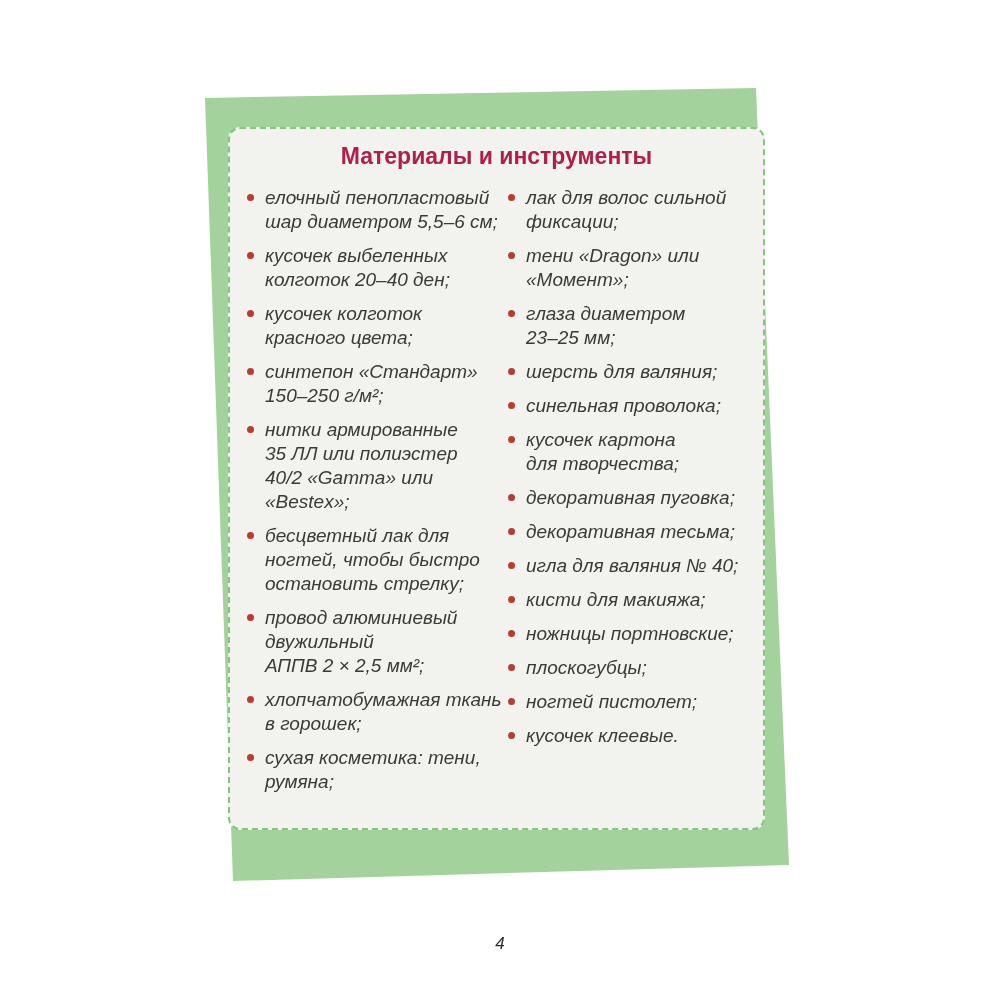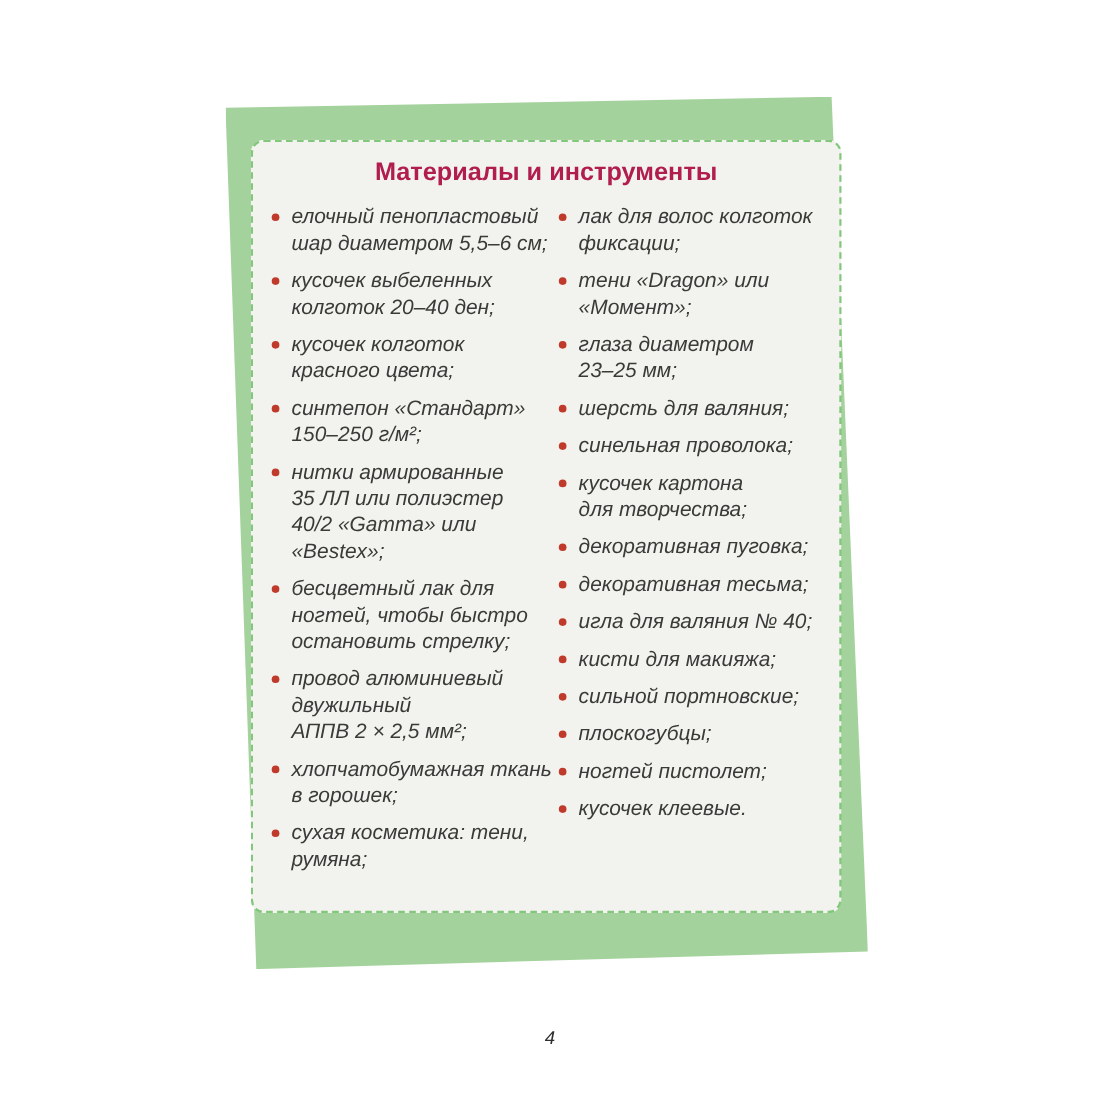--- a/index.html
+++ b/index.html
@@ -118,7 +118,7 @@
 румяна;</span></li>
         </ul>
       <ul class="col right" id="col-right">
-          <li><span class="bullet"></span><span>лак для волос колготок
+          <li><span class="bullet"></span><span>лак для волос сильной
 фиксации;</span></li>
           <li><span class="bullet"></span><span>тени «Dragon» или
 «Момент»;</span></li>

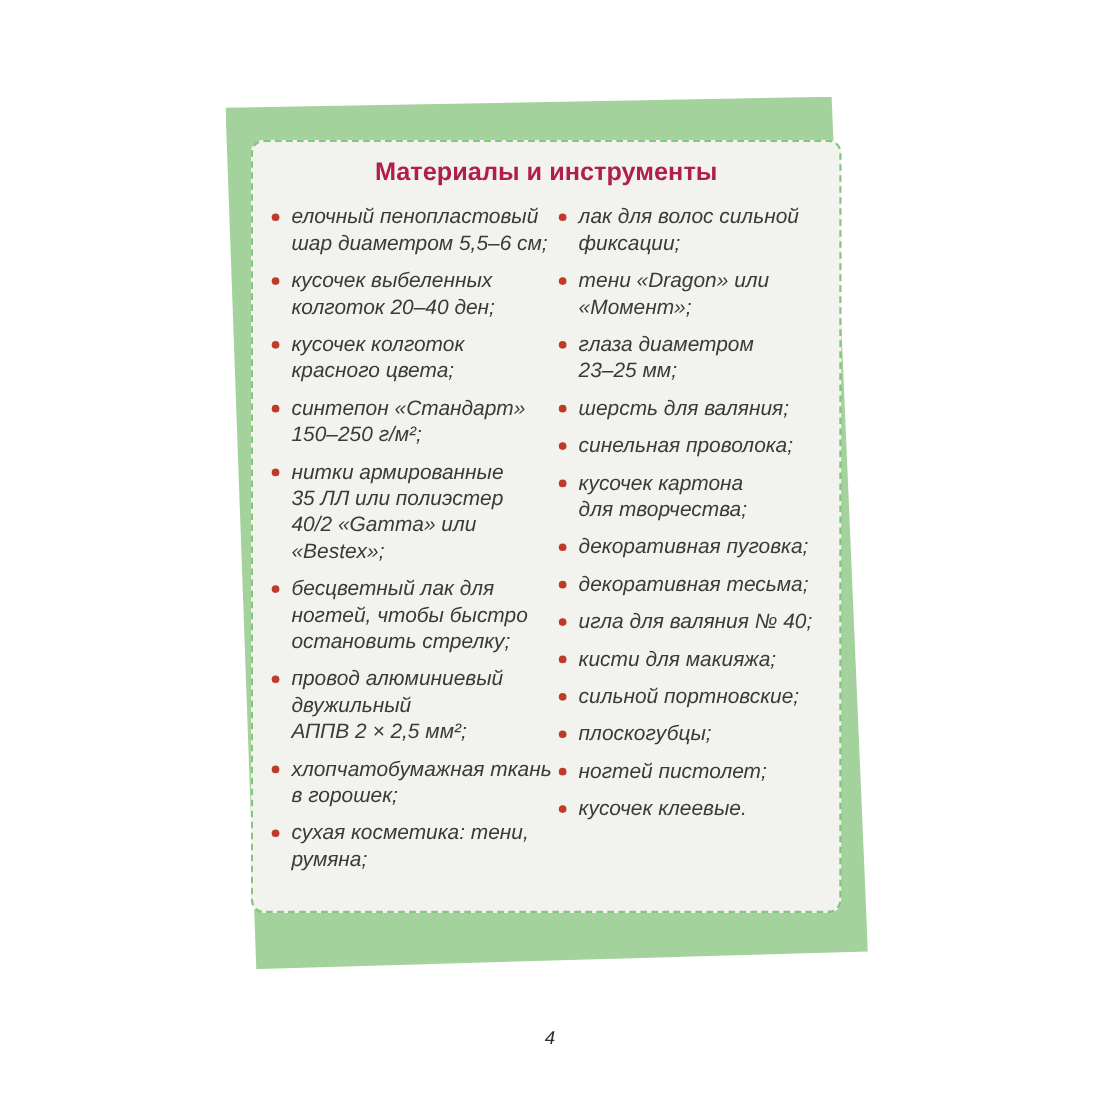--- a/index.html
+++ b/index.html
@@ -132,7 +132,7 @@
           <li><span class="bullet"></span><span>декоративная тесьма;</span></li>
           <li><span class="bullet"></span><span>игла для валяния № 40;</span></li>
           <li><span class="bullet"></span><span>кисти для макияжа;</span></li>
-          <li><span class="bullet"></span><span>сильной портновские;</span></li>
+          <li><span class="bullet"></span><span>ножницы портновские;</span></li>
           <li><span class="bullet"></span><span>плоскогубцы;</span></li>
           <li><span class="bullet"></span><span>ногтей пистолет;</span></li>
           <li><span class="bullet"></span><span>кусочек клеевые.</span></li>

